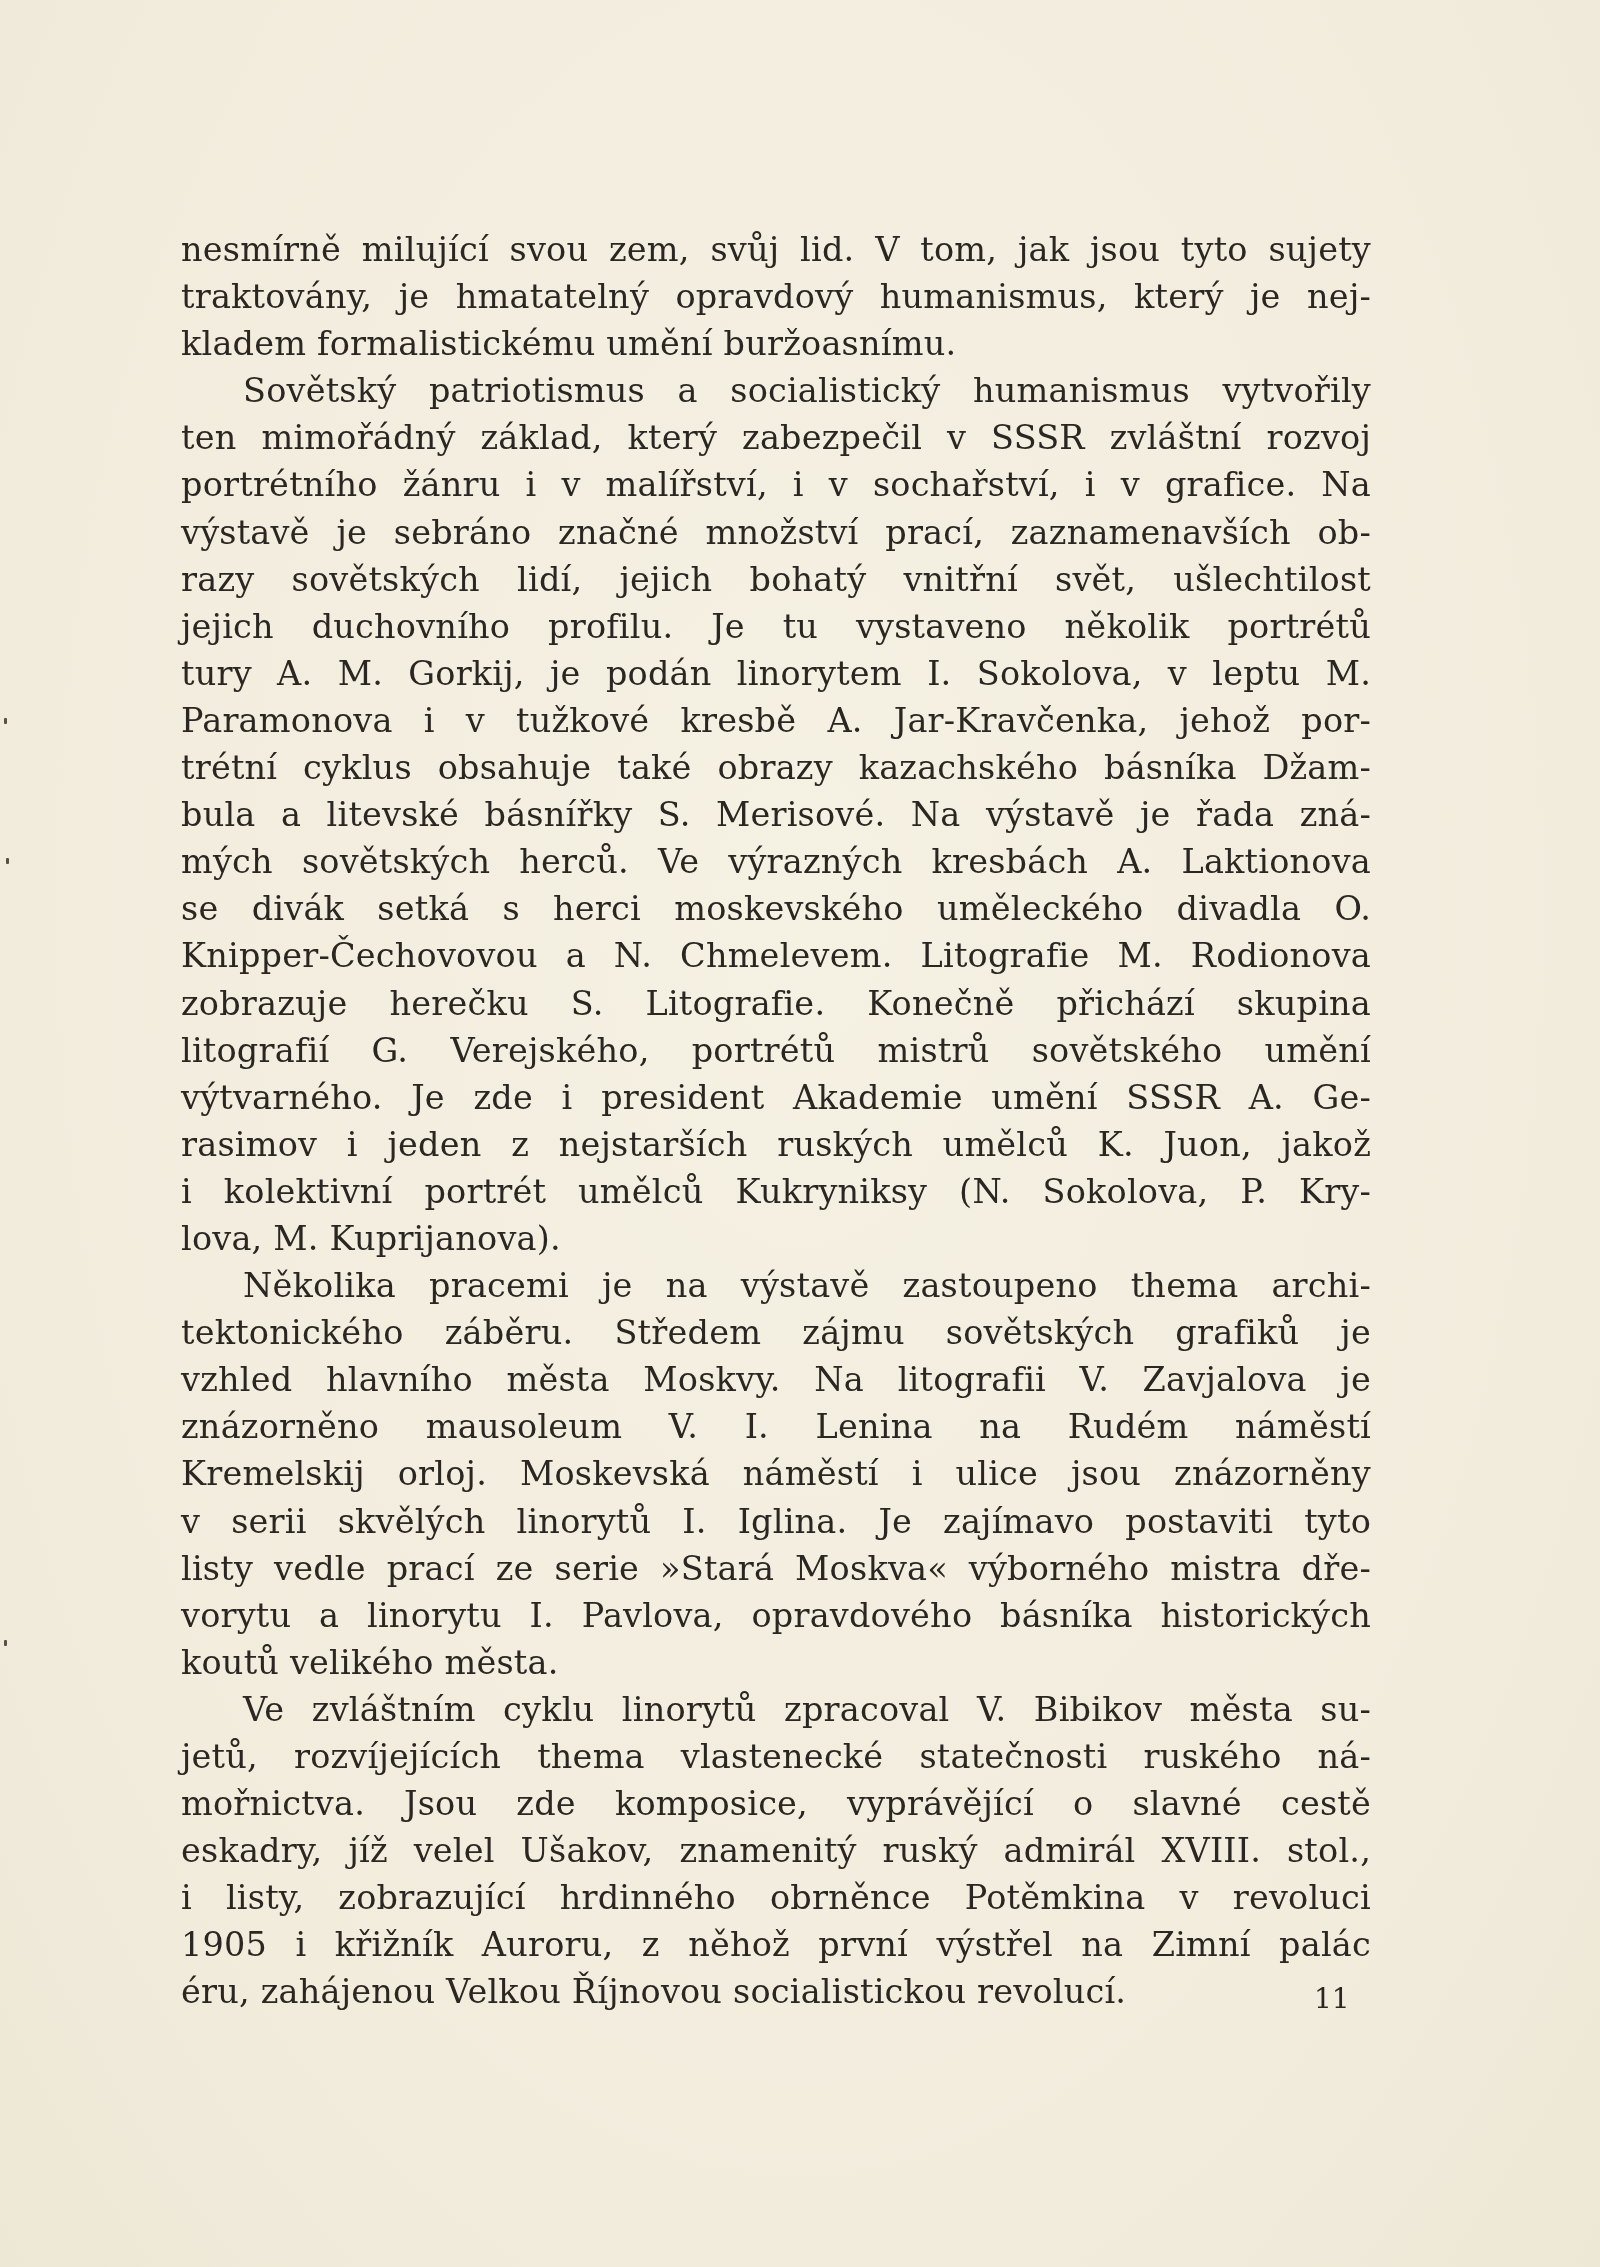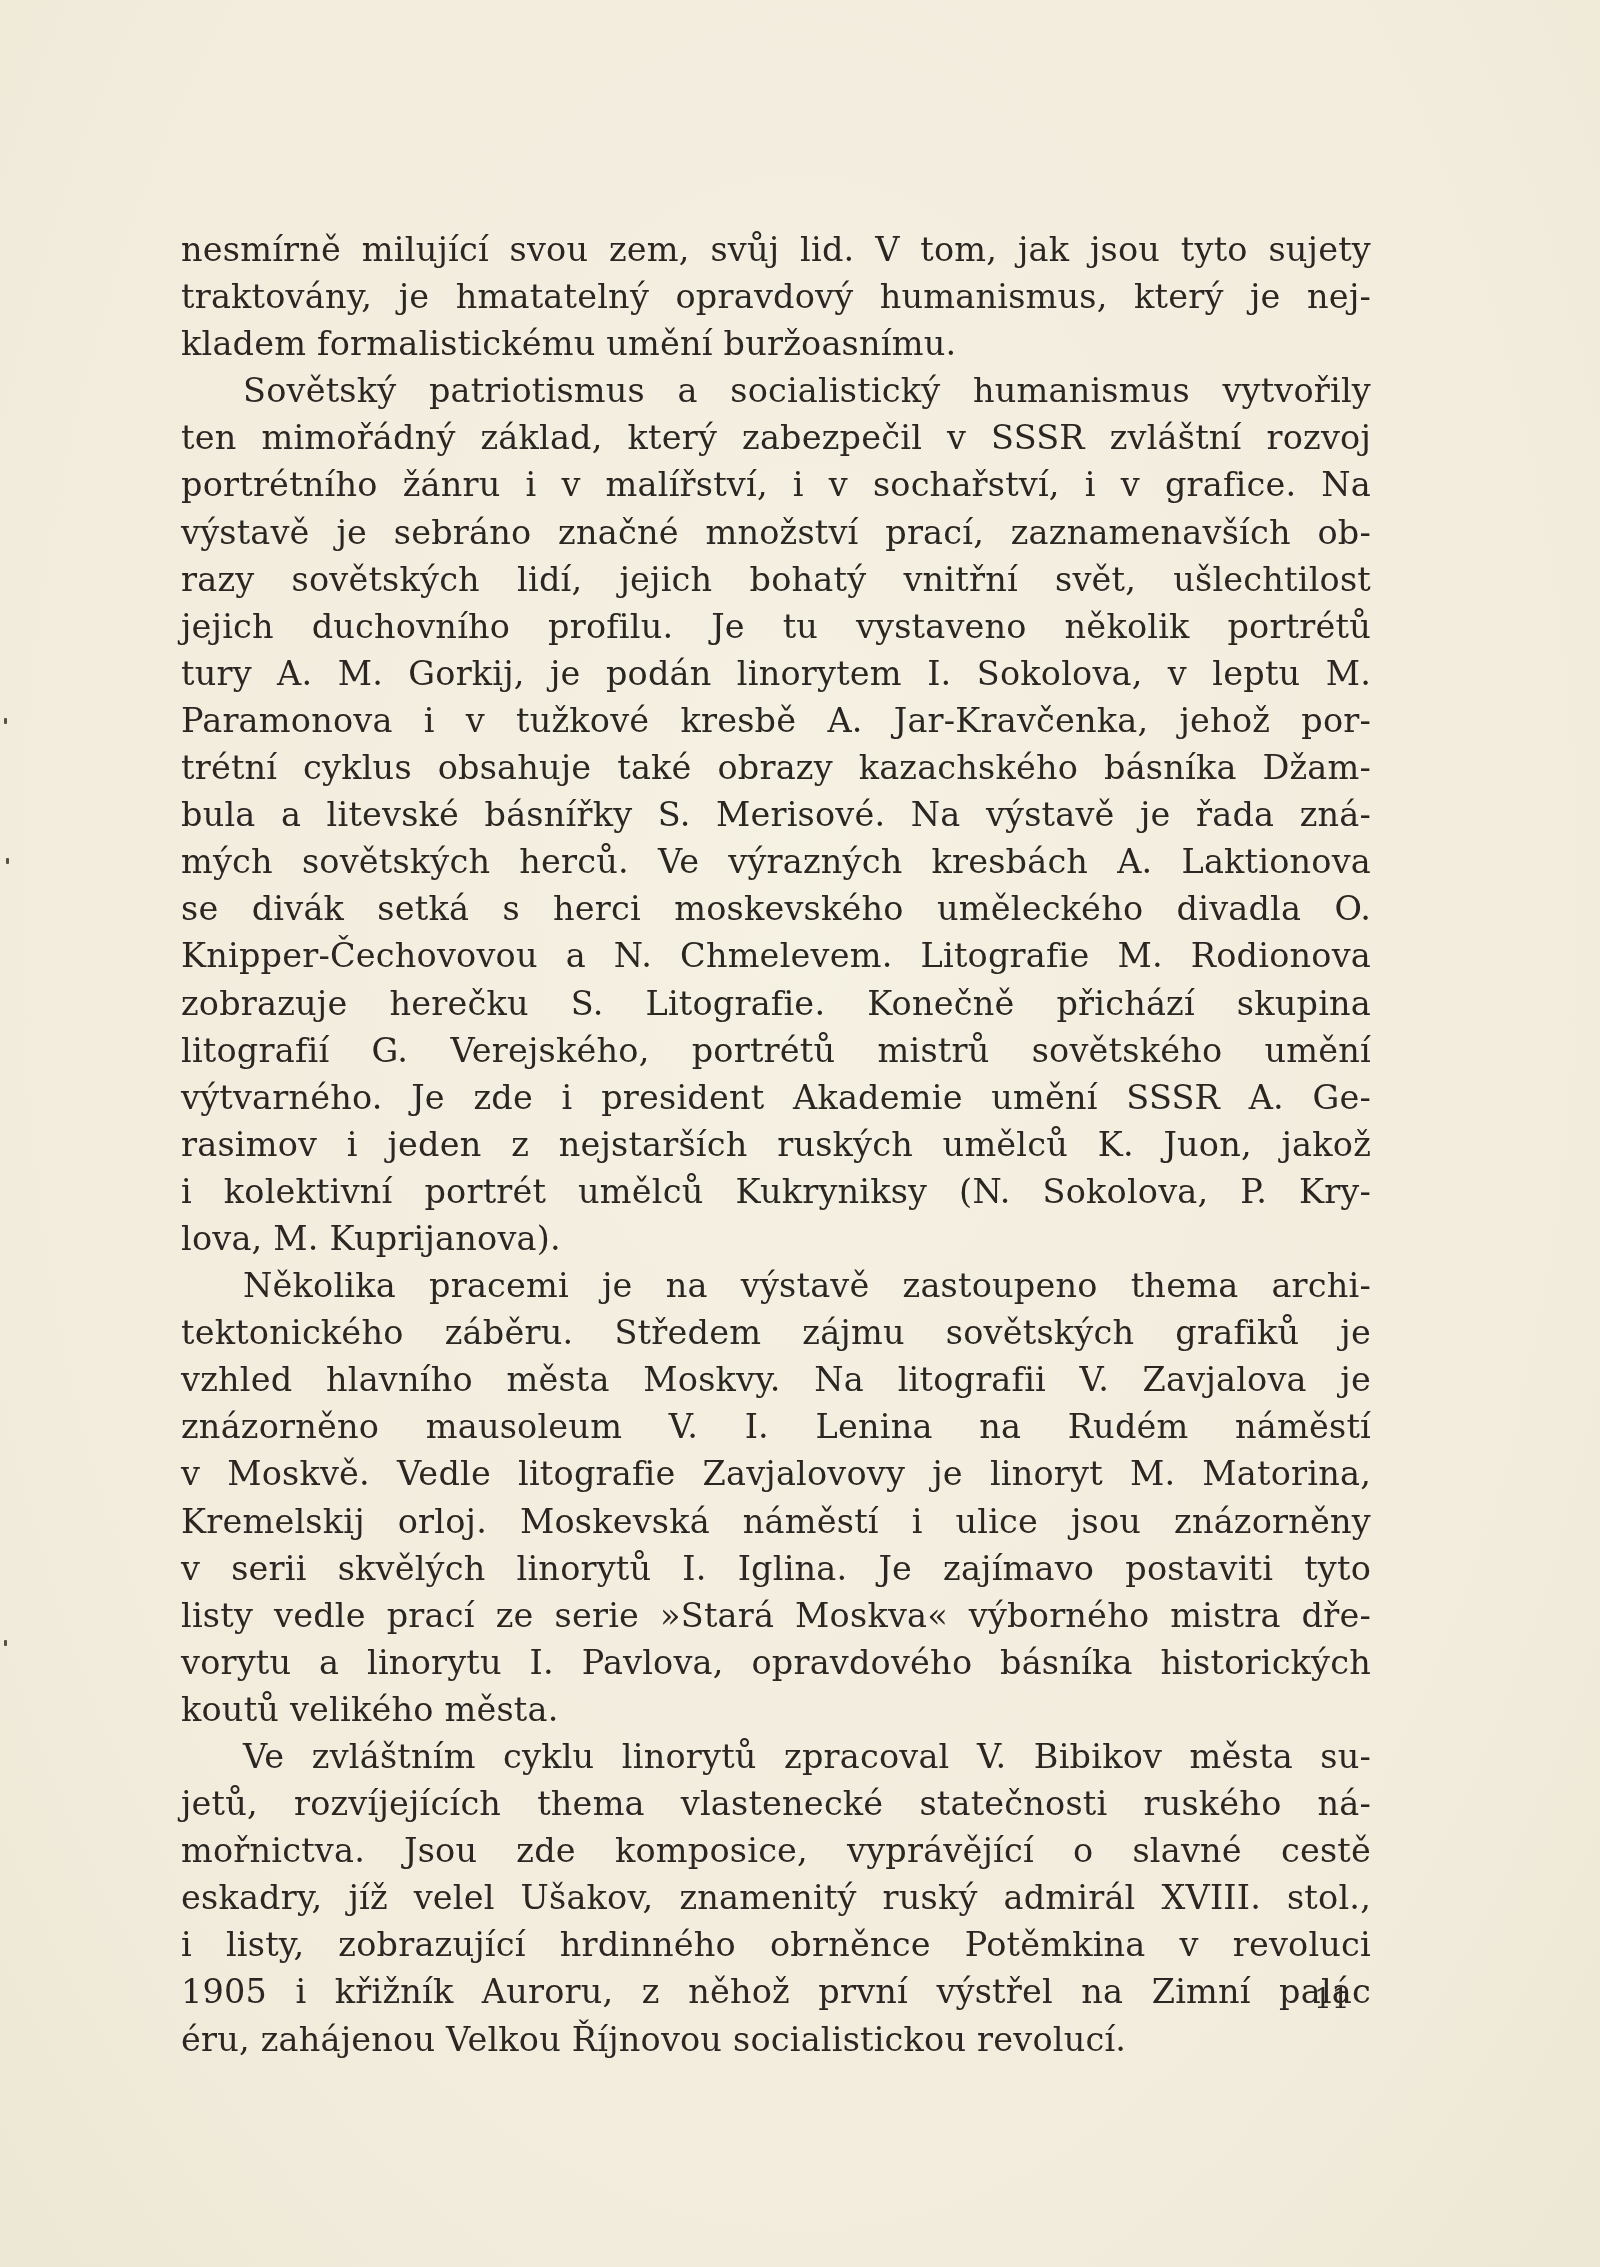--- a/index.html
+++ b/index.html
@@ -86,7 +86,6 @@
         <span class="line">tektonického záběru. Středem zájmu sovětských grafiků je</span>
         <span class="line">vzhled hlavního města Moskvy. Na litografii V. Zavjalova je</span>
         <span class="line">znázorněno mausoleum V. I. Lenina na Rudém náměstí</span>
-        <span class="line">v Moskvě. Vedle litografie Zavjalovovy je linoryt M. Matorina,</span>
         <span class="line">Kremelskij orloj. Moskevská náměstí i ulice jsou znázorněny</span>
         <span class="line">v serii skvělých linorytů I. Iglina. Je zajímavo postaviti tyto</span>
         <span class="line">listy vedle prací ze serie »Stará Moskva« výborného mistra dře-</span>

